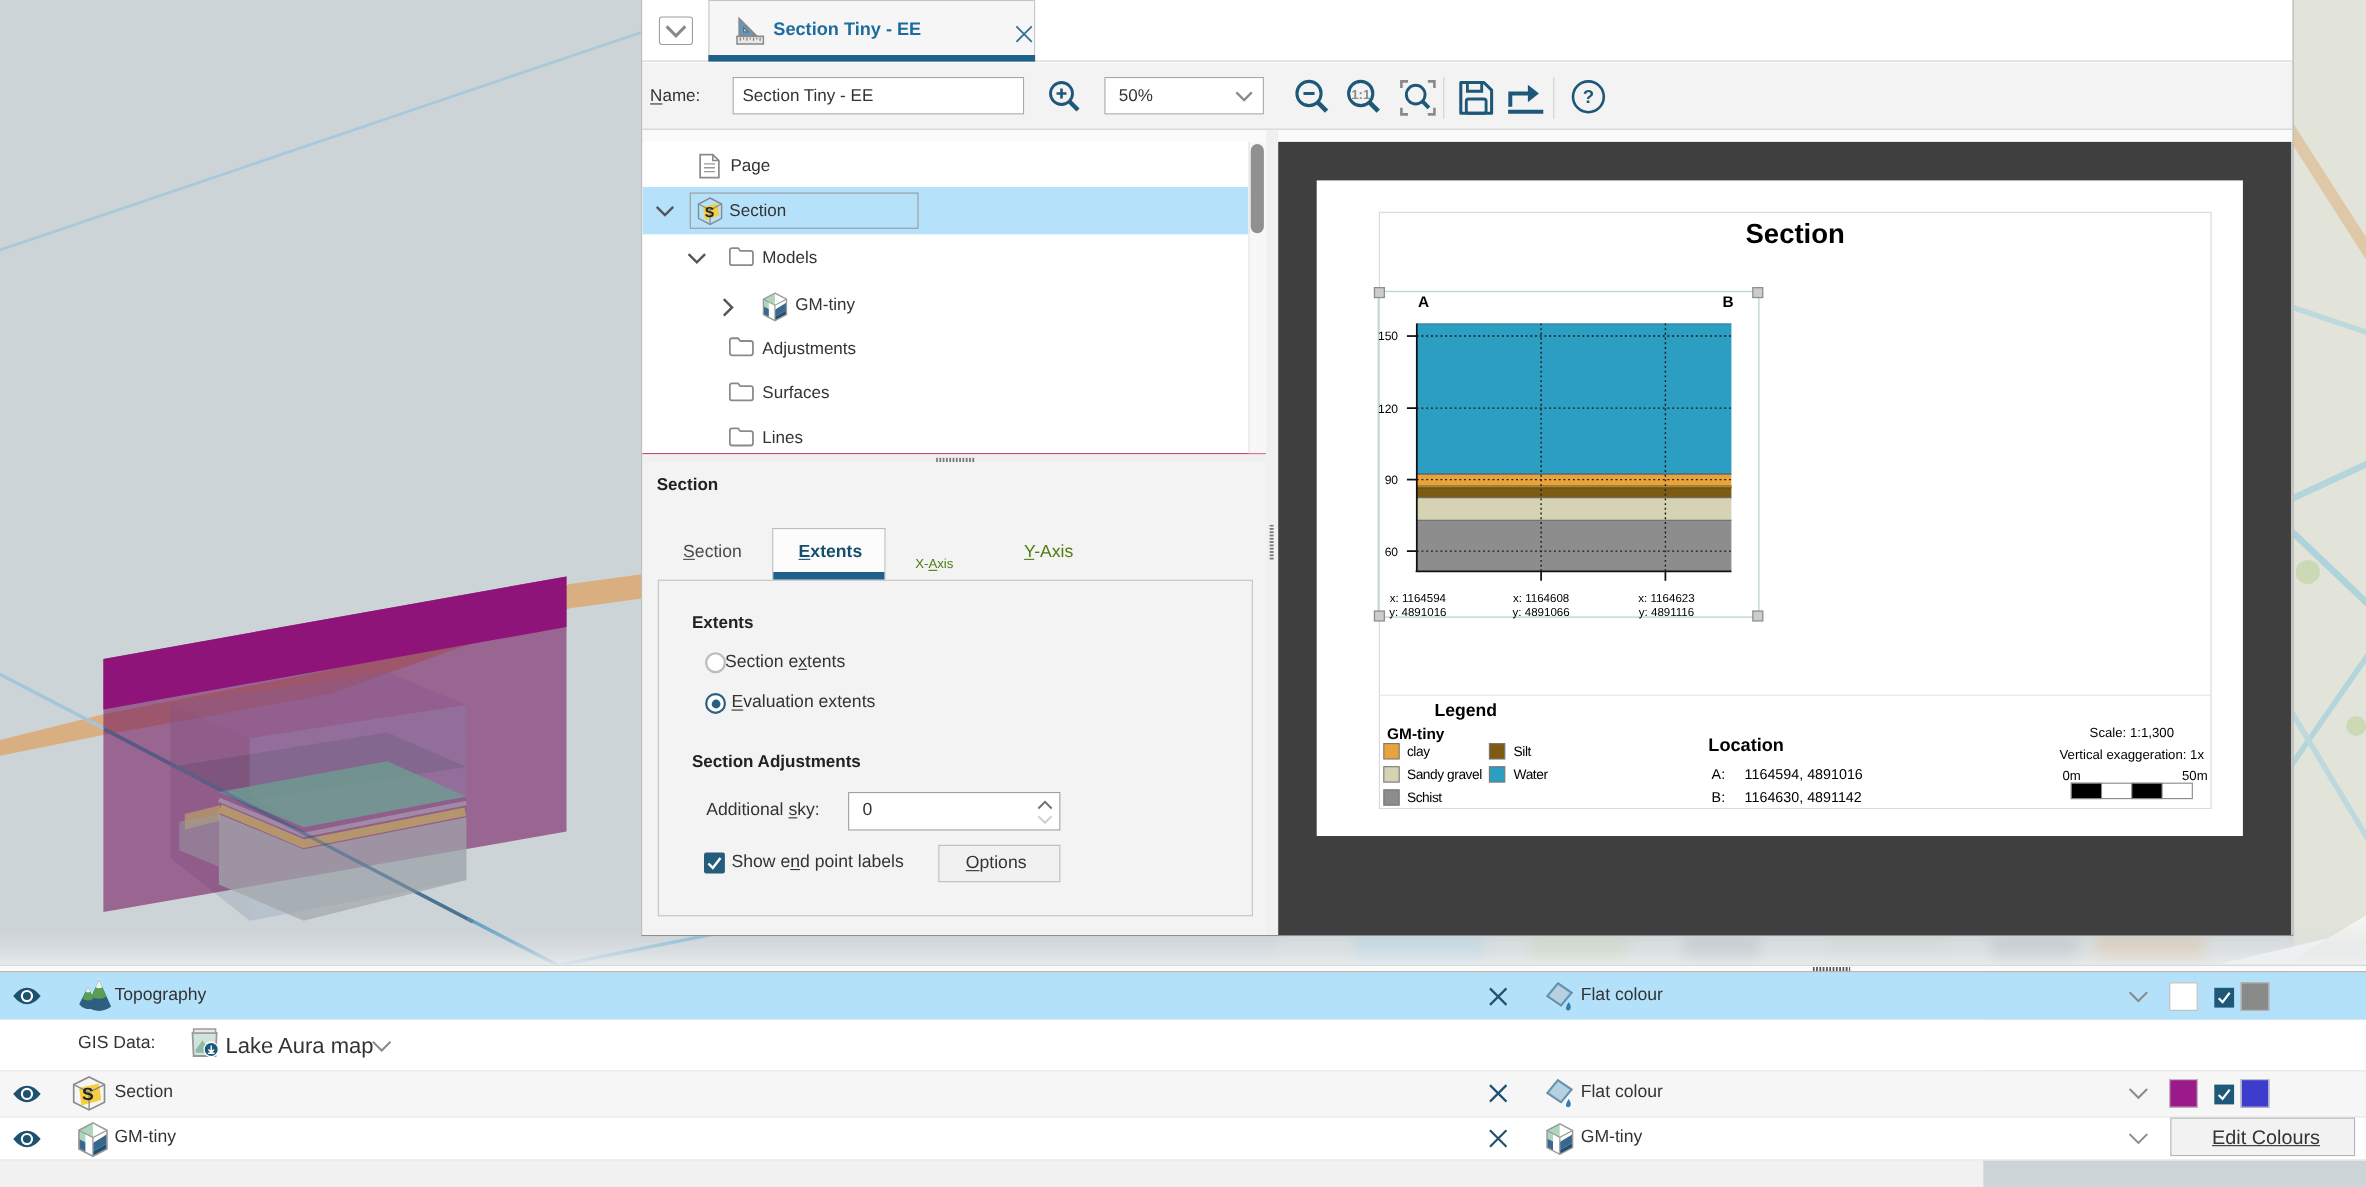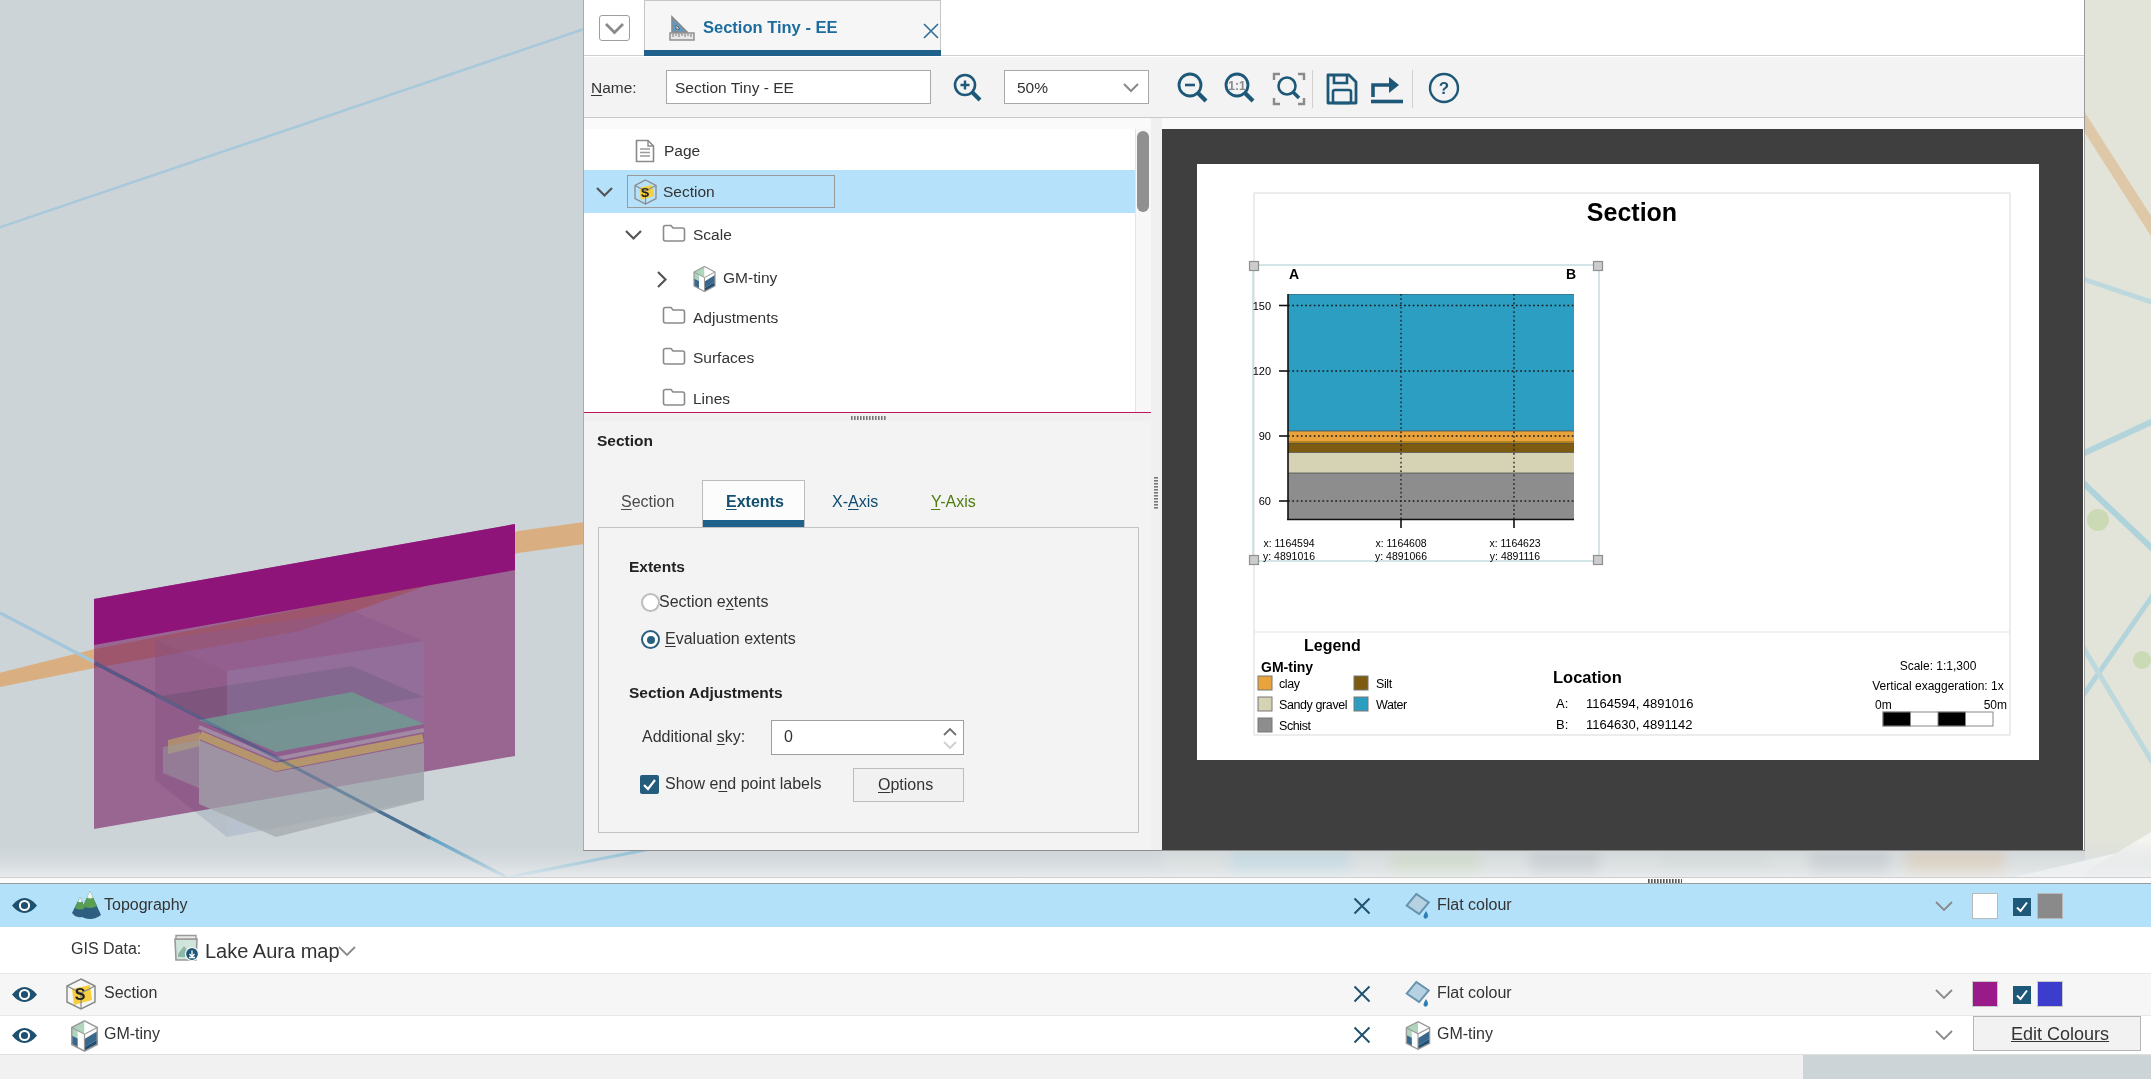--- a/index.html
+++ b/index.html
@@ -194,7 +194,7 @@
     <svg class="abs" style="left:78px;top:94px;" width="24" height="20" viewBox="0 0 24 20">
       <path d="M1.5 4.5 Q1.5 2.5 3.5 2.5 H9 L11 5 H20.5 Q22.5 5 22.5 7 V16 Q22.5 18 20.5 18 H3.5 Q1.5 18 1.5 16 Z" fill="#fff" stroke="#8a8a8a" stroke-width="1.6"></path>
     </svg>
-    <div class="abs txt" style="left:109px;top:97px;font-size:15.5px;">Scale</div>
+    <div class="abs txt" style="left:109px;top:97px;font-size:15.5px;">Models</div>
 
     <svg class="abs" style="left:72px;top:141px;" width="12" height="19">
         <path d="M2 2 L9.5 9.5 L2 17" fill="none" stroke="#555" stroke-width="2.2"></path>

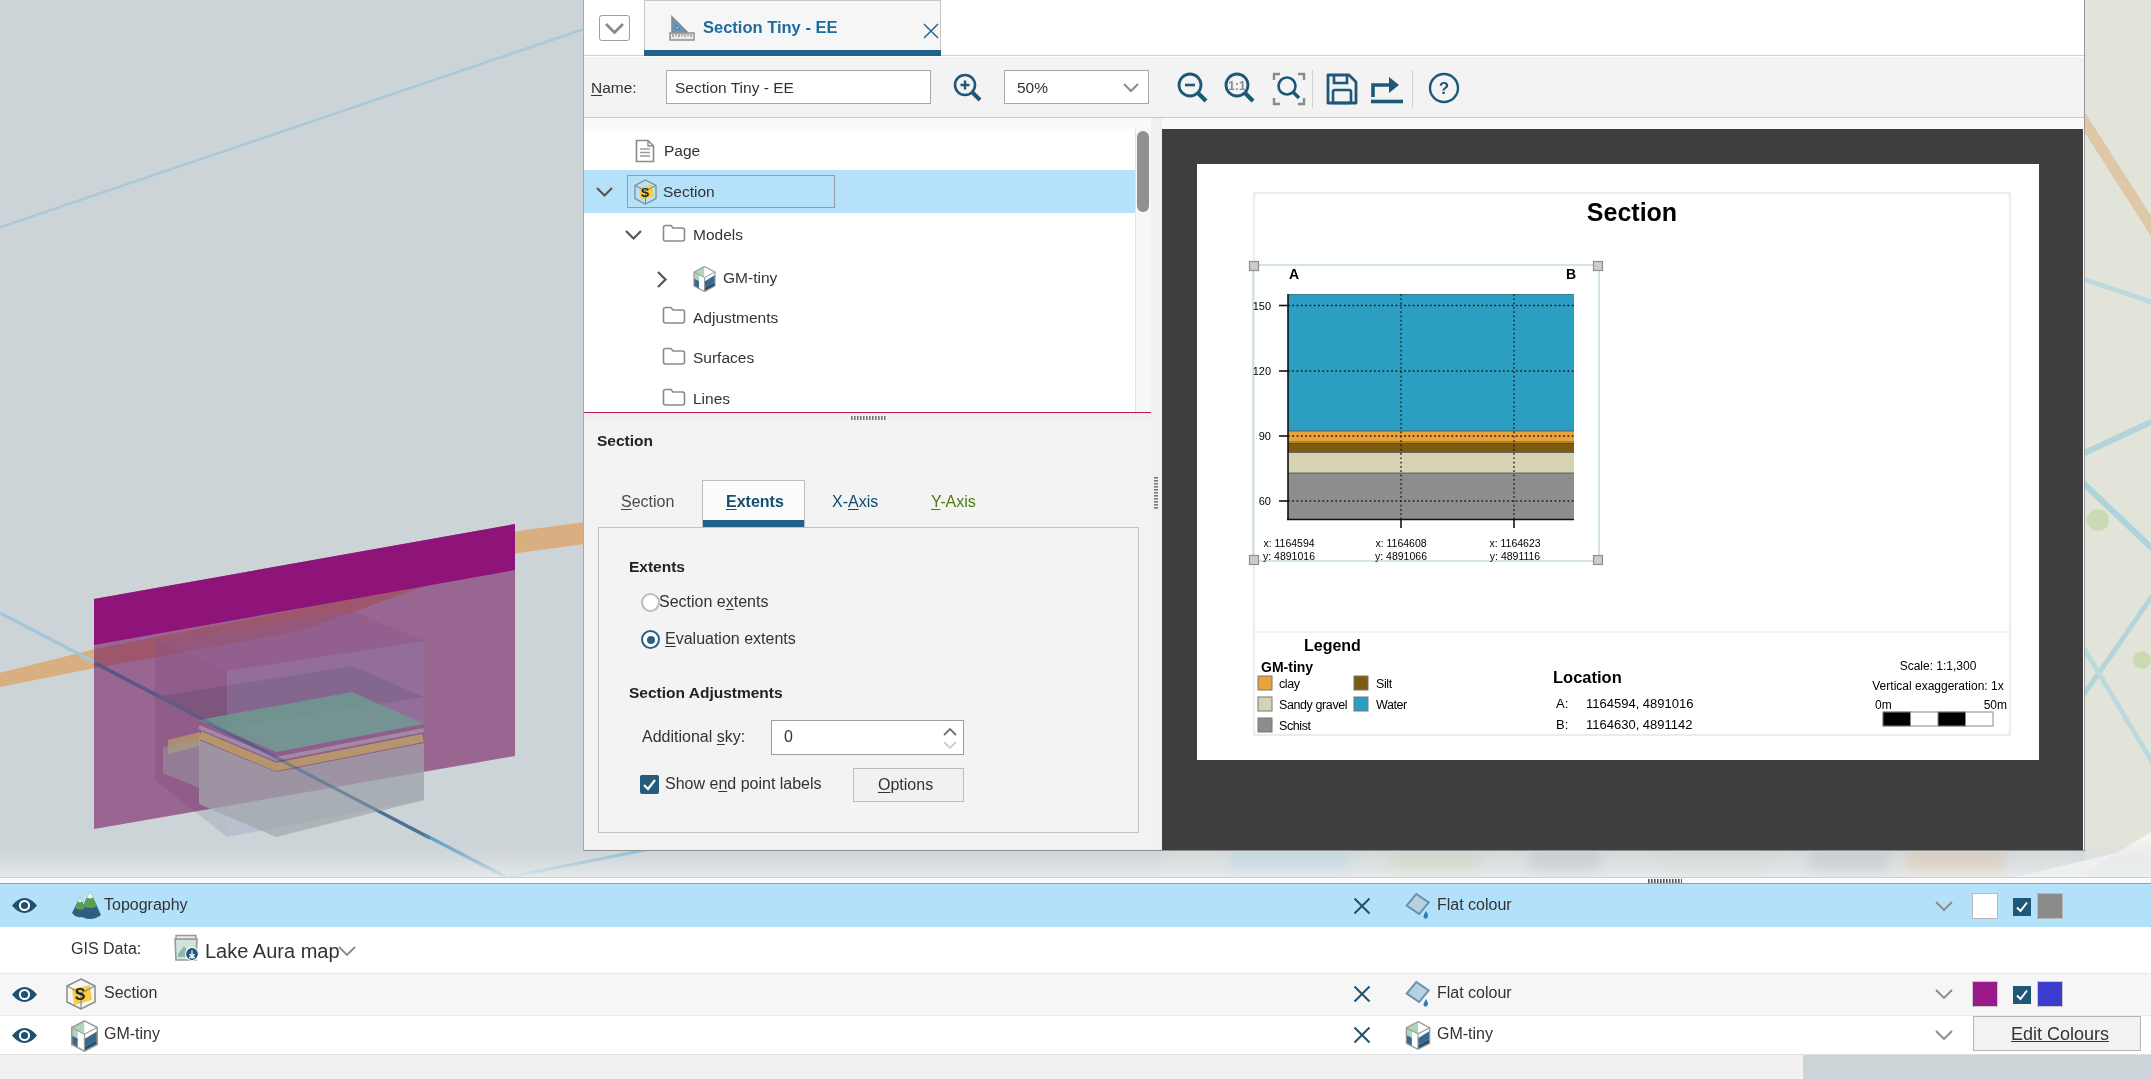--- a/index.html
+++ b/index.html
@@ -258,7 +258,7 @@
     <div class="abs" style="left:118px;top:59px;width:103px;height:47px;background:#fcfcfc;border:1px solid #bdbdbd;border-bottom:none;"></div>
     <div class="abs" style="left:119px;top:99px;width:101px;height:7px;background:#20618c;"></div>
     <div class="abs txt" style="left:142px;top:72px;font-size:16px;color:#14506e;font-weight:bold;"><u>E</u>xtents</div>
-    <div class="abs txt" style="left:248px;top:72px;font-size:16px;color:#0c4a6e;">X-<u>A</u>xis</div>
+    <div class="abs txt" style="left:248px;top:84px;font-size:12px;color:#4d7c0f;">X-<u>A</u>xis</div>
     <div class="abs txt" style="left:347px;top:72px;font-size:16px;color:#4d7c0f;"><u>Y</u>-Axis</div>
     <div class="abs" style="left:14px;top:106px;width:541px;height:306px;border:1px solid #c2c2c2;"></div>
     <div class="abs txt" style="left:45px;top:137px;font-size:15.5px;font-weight:bold;color:#222;">Extents</div>

